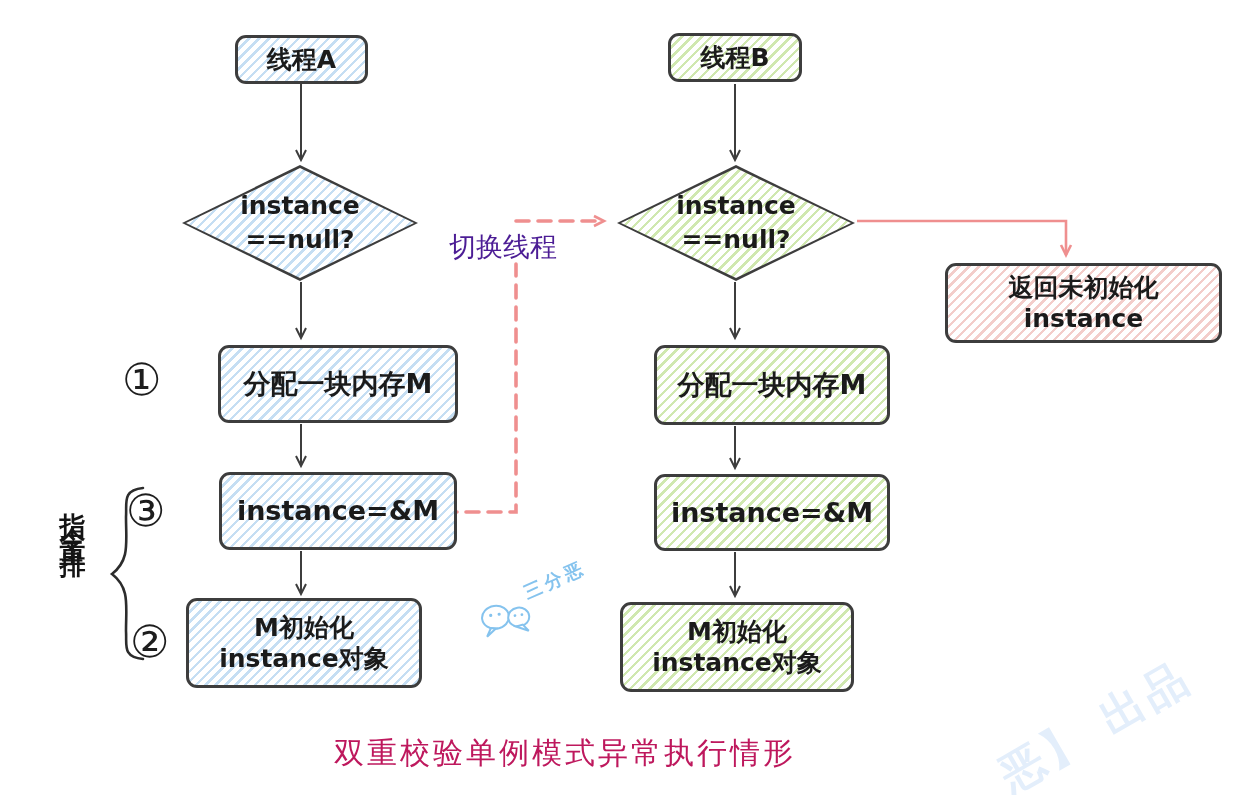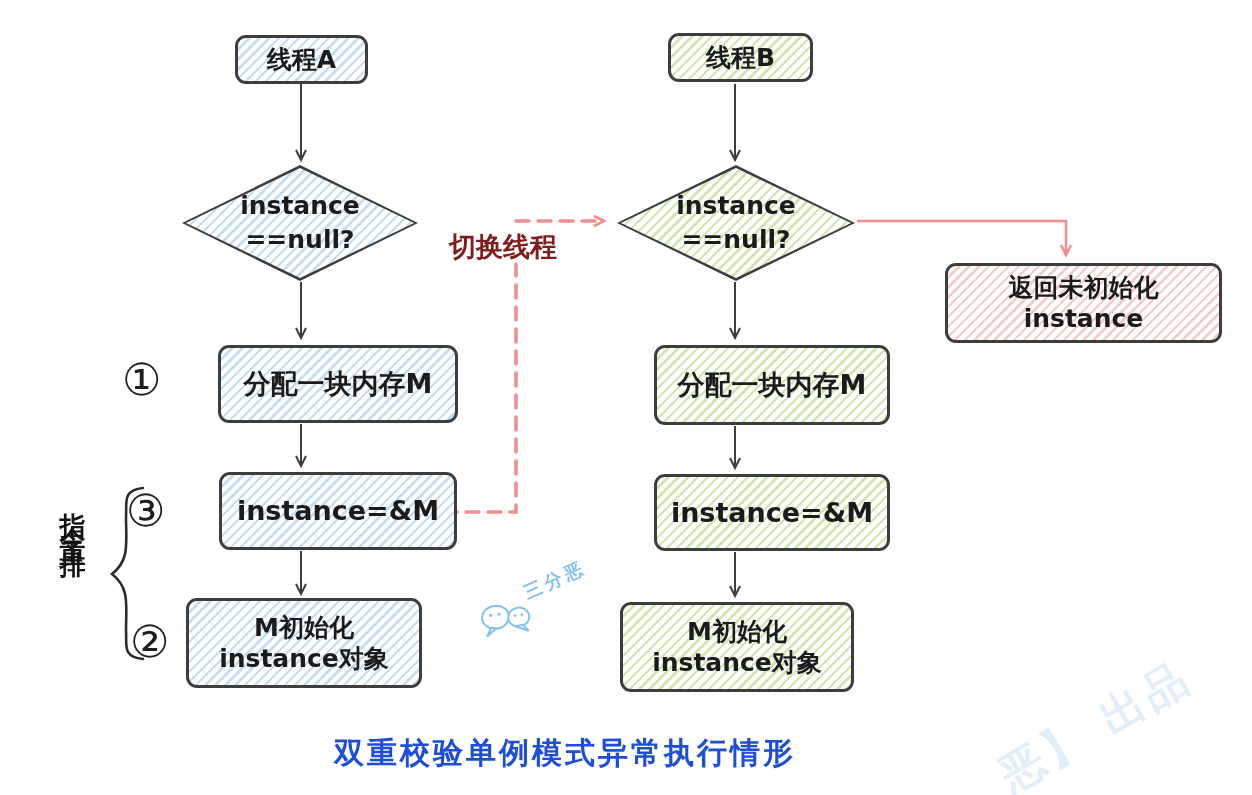--- a/index.html
+++ b/index.html
@@ -123,7 +123,7 @@
 
   <div class="vertical-label" style="left:56px;top:492px;">指令重排</div>
 
-  <div class="node hatch-green fs25" style="left:668px;top:33px;width:145px;height:49px;">
+  <div class="node hatch-green fs25" style="left:668px;top:33px;width:134px;height:49px;">
     <span>线程B</span>
   </div>
 

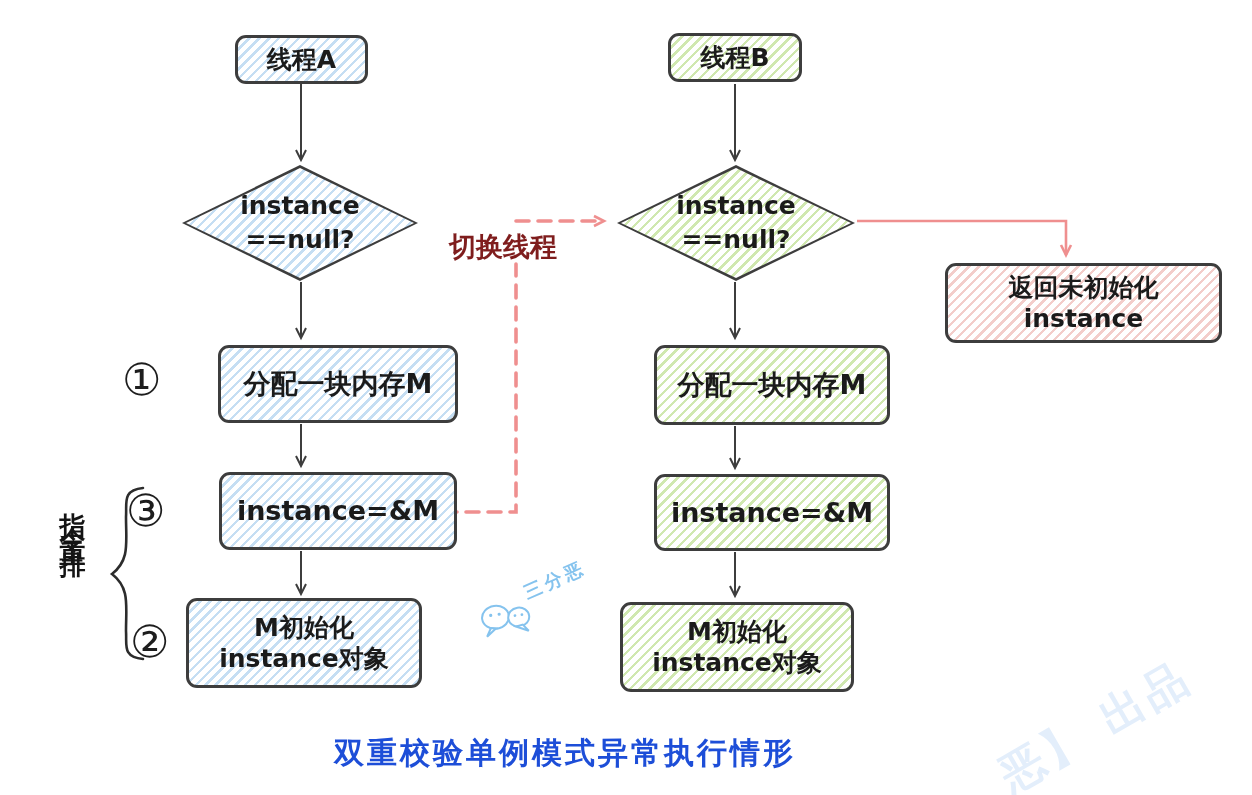--- a/index.html
+++ b/index.html
@@ -33,7 +33,7 @@
     position:absolute;writing-mode:vertical-rl;text-orientation:upright;
     font-size:26px;font-weight:bold;letter-spacing:13px;color:#141414;
   }
-  .annotation{position:absolute;font-weight:bold;color:#7f1d1d;}
+  .annotation{position:absolute;font-weight:normal;color:#4c1d95;}
   .caption{position:absolute;font-size:30px;font-weight:bold;letter-spacing:3px;color:#1d4ed8;text-align:center;}
   .wm-center-text{
     position:absolute;left:522px;top:568px;font-size:18px;font-weight:bold;color:#85c3ee;

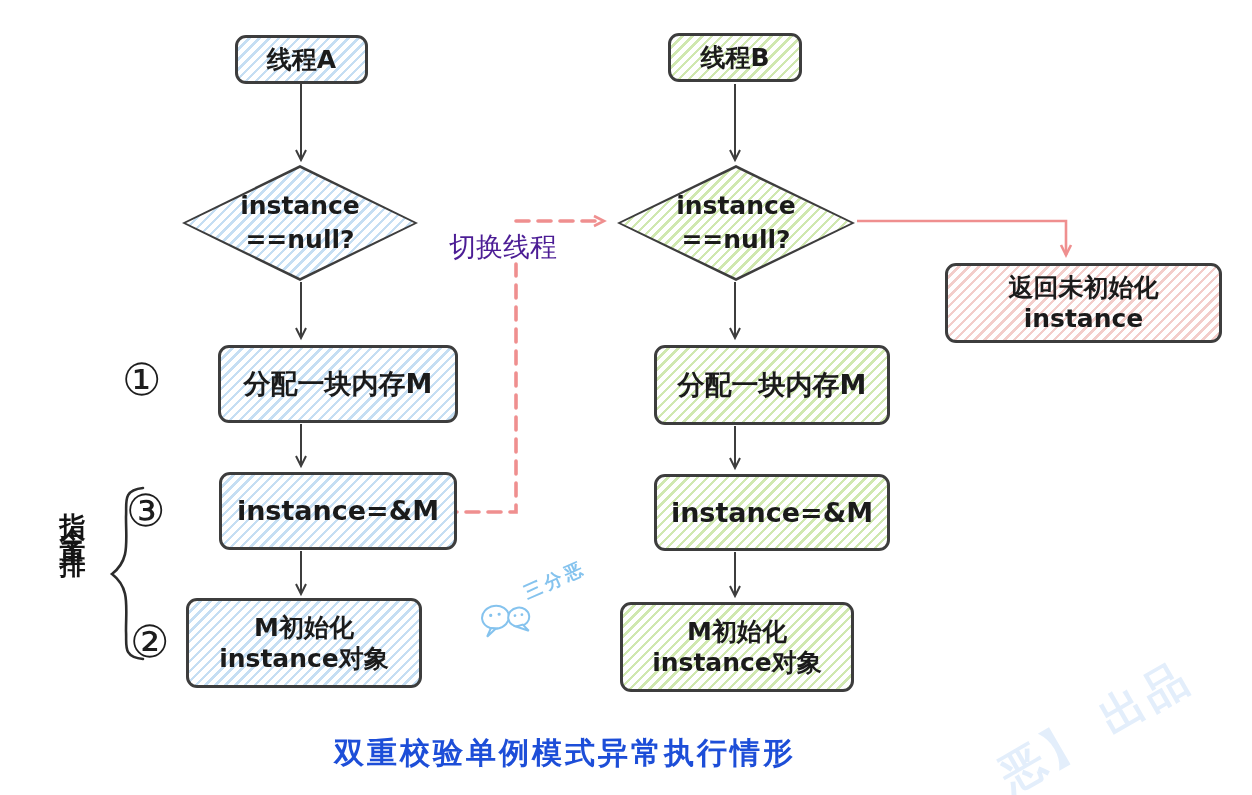--- a/index.html
+++ b/index.html
@@ -34,7 +34,7 @@
     font-size:26px;font-weight:bold;letter-spacing:13px;color:#141414;
   }
   .annotation{position:absolute;font-weight:normal;color:#4c1d95;}
-  .caption{position:absolute;font-size:30px;font-weight:bold;letter-spacing:3px;color:#1d4ed8;text-align:center;}
+  .caption{position:absolute;font-size:30px;font-weight:normal;letter-spacing:3px;color:#be185d;text-align:center;}
   .wm-center-text{
     position:absolute;left:522px;top:568px;font-size:18px;font-weight:bold;color:#85c3ee;
     transform:rotate(-24deg);letter-spacing:4px;

